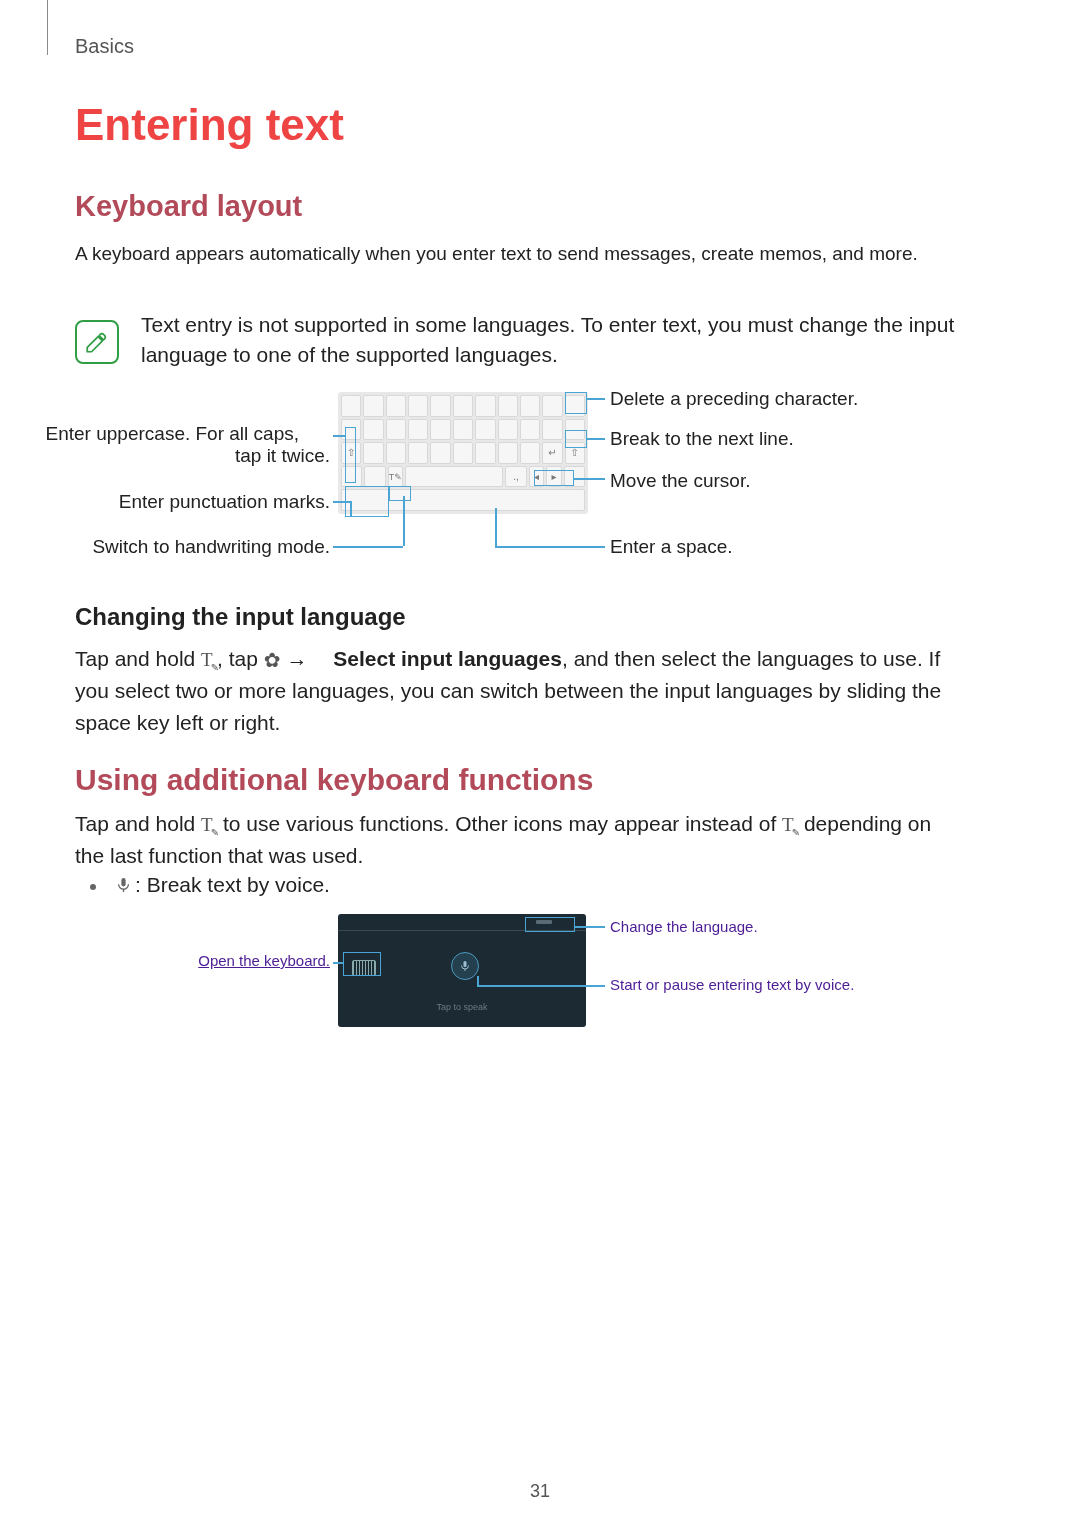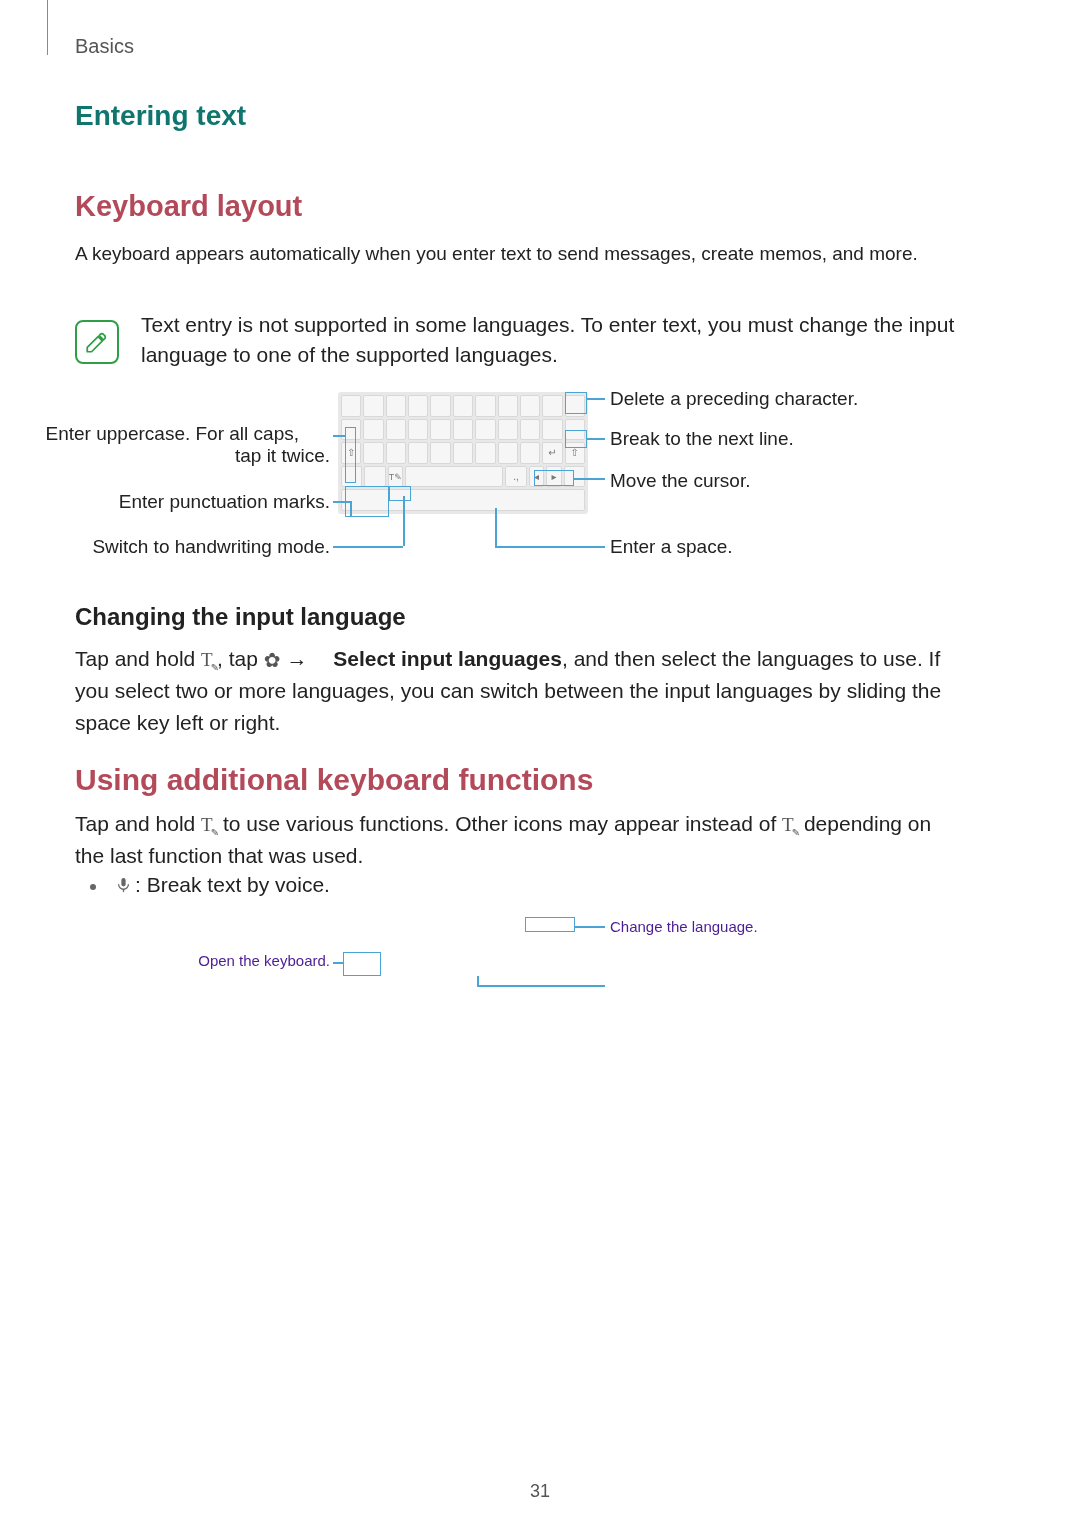--- a/index.html
+++ b/index.html
@@ -32,9 +32,9 @@
     position: absolute;
     left: 75px;
     top: 100px;
-    font-size: 28px;
+    font-size: 44px;
     font-weight: bold;
-    color: #0f766e;
+    color: #ef4444;
   }
   .section1-title {
     position: absolute;

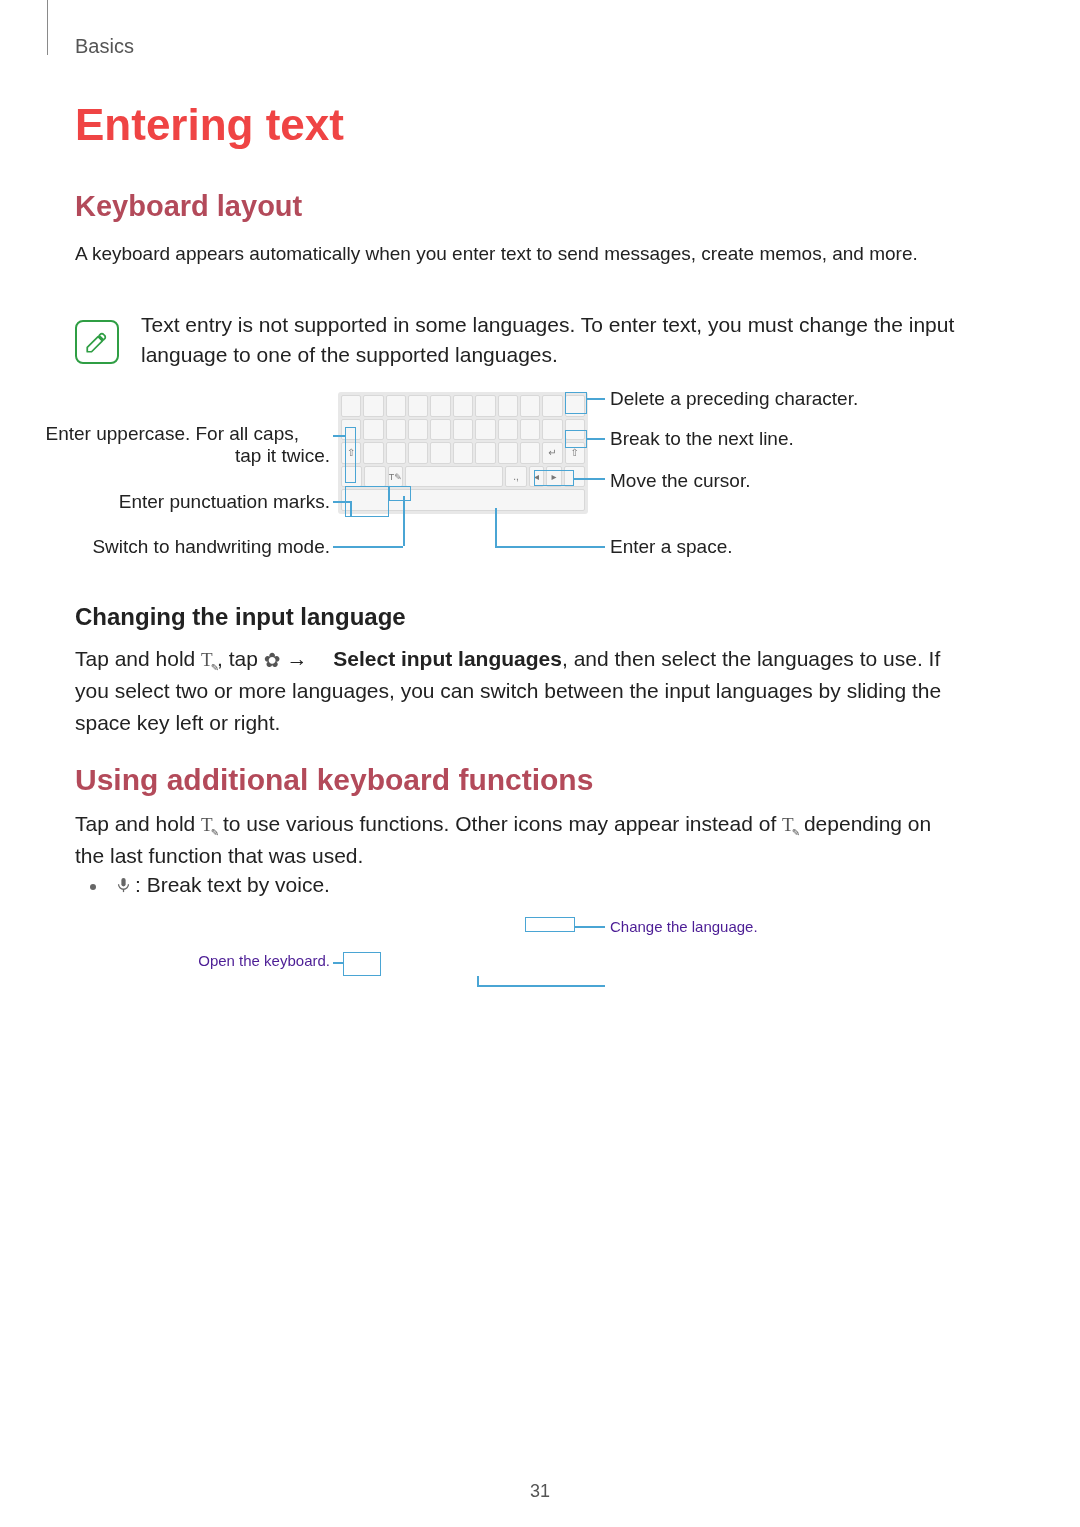--- a/index.html
+++ b/index.html
@@ -423,7 +423,7 @@
 
 <div class="voice-diagram">
 
-  <div class="voice-label" style="right: 625px; top: 40px;">Open the keyboard.</div>
+  <div class="voice-label" style="right: 625px; top: 40px; text-decoration: underline;">Open the keyboard.</div>
   <div class="voice-line voice-line-h" style="left:258px; top:50px; width:10px;"></div>
   <div class="kb-box" style="left:268px; top:40px; width:38px; height:24px;"></div>
 

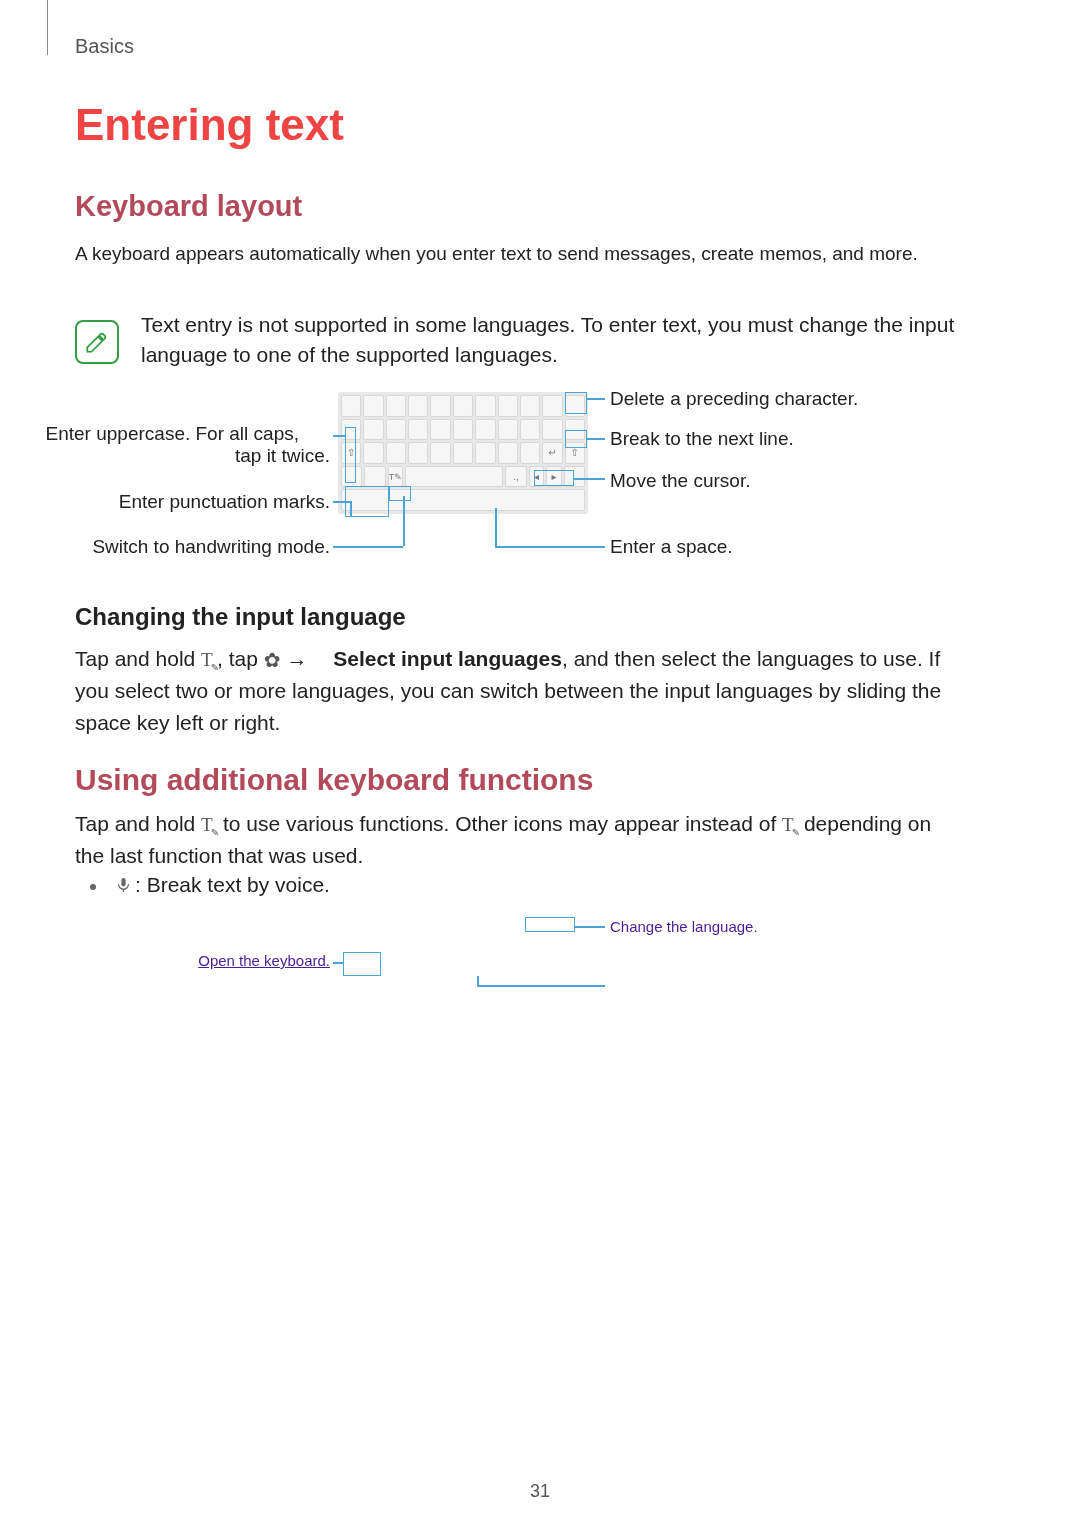--- a/index.html
+++ b/index.html
@@ -431,6 +431,7 @@
   <div class="voice-line voice-line-h" style="left:500px; top:14px; width:30px;"></div>
   <div class="kb-box" style="left:450px; top:5px; width:50px; height:15px;"></div>
 
+  <div class="voice-label" style="left: 535px; top: 64px; width:300px;">Start or pause entering text by voice.</div>
   <div class="voice-line voice-line-h" style="left:402px; top:73px; width:128px;"></div>
   <div class="voice-line voice-line-v" style="left:402px; top:64px; height:9px;"></div>
 </div>

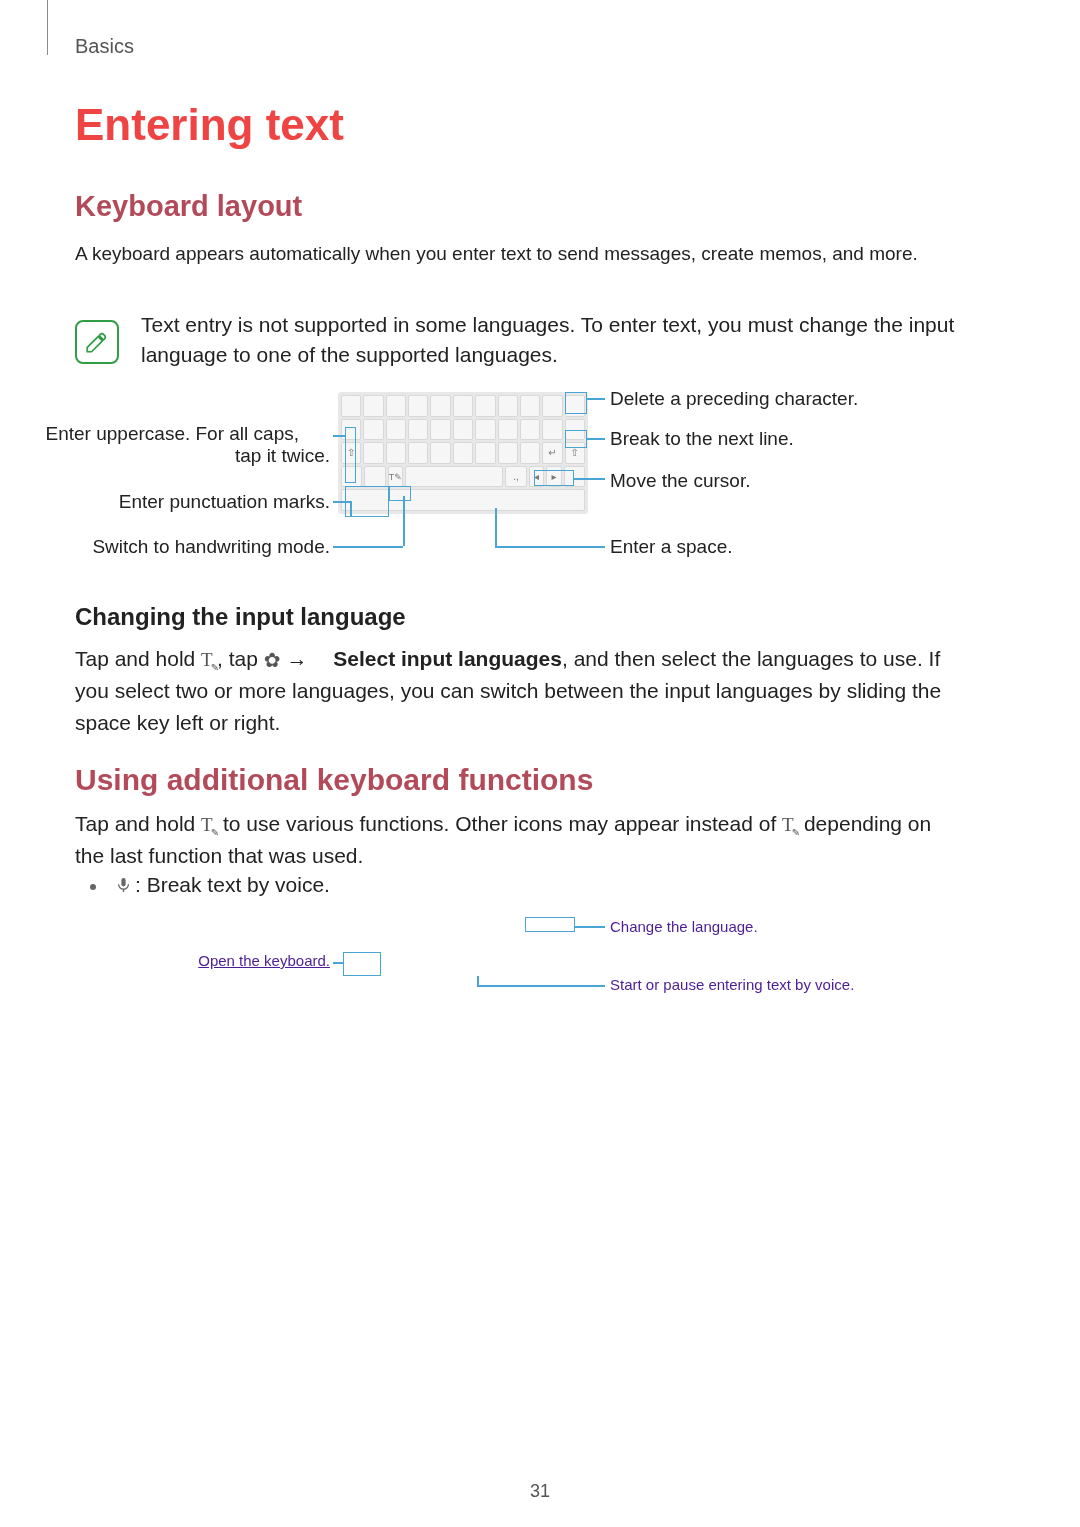--- a/index.html
+++ b/index.html
@@ -422,6 +422,18 @@
 </div>
 
 <div class="voice-diagram">
+  <div class="voice-box">
+    <div class="voice-topbar"></div>
+    <div class="voice-kb-icon"></div>
+    <div class="voice-mic-circle">
+      <svg width="12" height="16" viewBox="0 0 24 24">
+        <rect x="9" y="2" width="6" height="12" rx="3" fill="#9fbfd0"></rect>
+        <path d="M5 11a7 7 0 0 0 14 0" stroke="#9fbfd0" stroke-width="2" fill="none"></path>
+        <line x1="12" y1="18" x2="12" y2="22" stroke="#9fbfd0" stroke-width="2"></line>
+      </svg>
+    </div>
+    <div class="voice-tap">Tap to speak</div>
+  </div>
 
   <div class="voice-label" style="right: 625px; top: 40px; text-decoration: underline;">Open the keyboard.</div>
   <div class="voice-line voice-line-h" style="left:258px; top:50px; width:10px;"></div>

